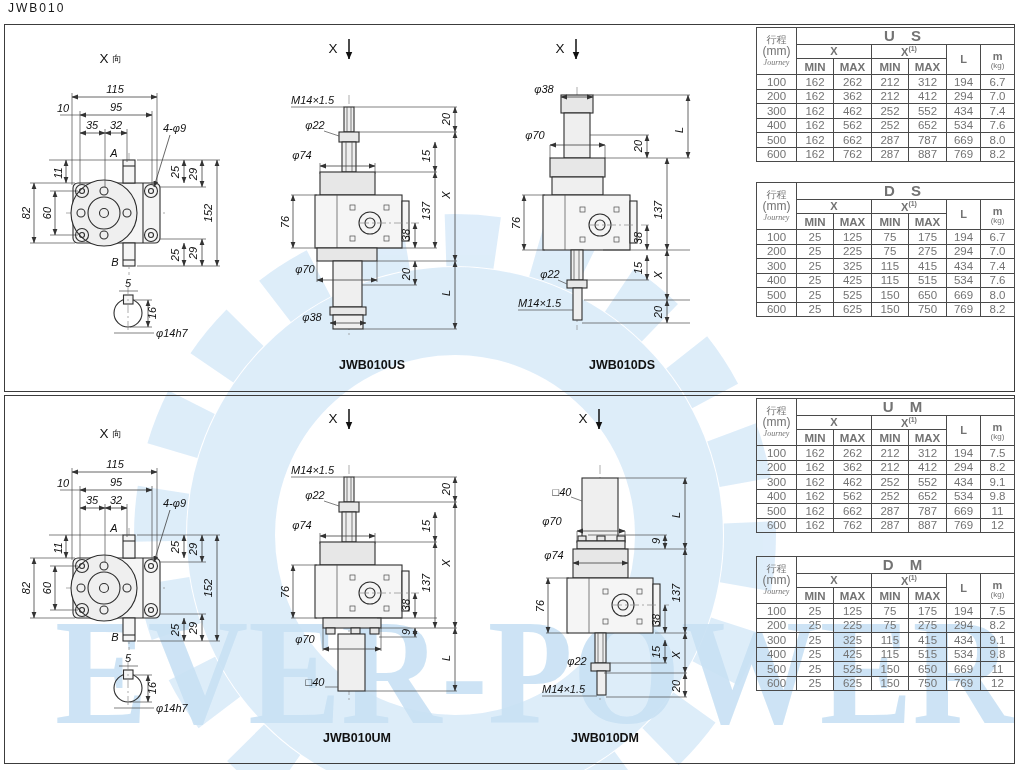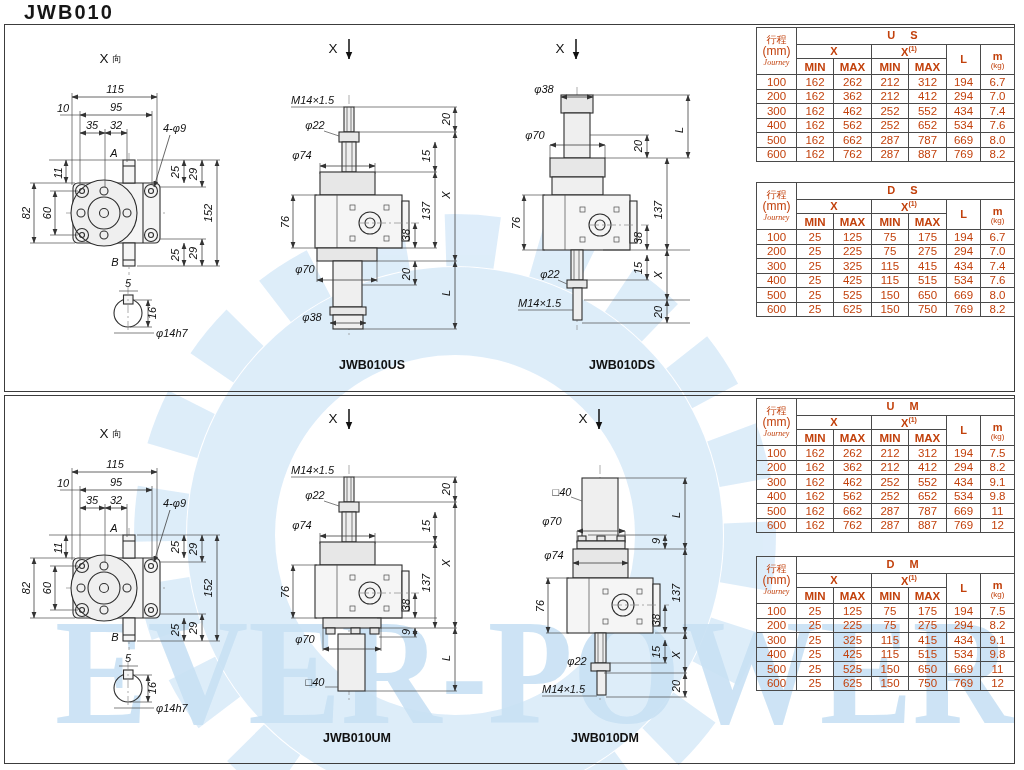--- a/index.html
+++ b/index.html
@@ -15,7 +15,7 @@
   #panel-bottom{left:4px;top:395px;width:1009px;height:367px;}
 
   
-  .page-title{position:absolute;left:24px;top:1px;font-size:20px;font-weight:700;
+  .page-title{position:absolute;left:8px;top:1px;font-size:12px;font-weight:400;
               letter-spacing:2px;color:#161616;z-index:2;}
 
   

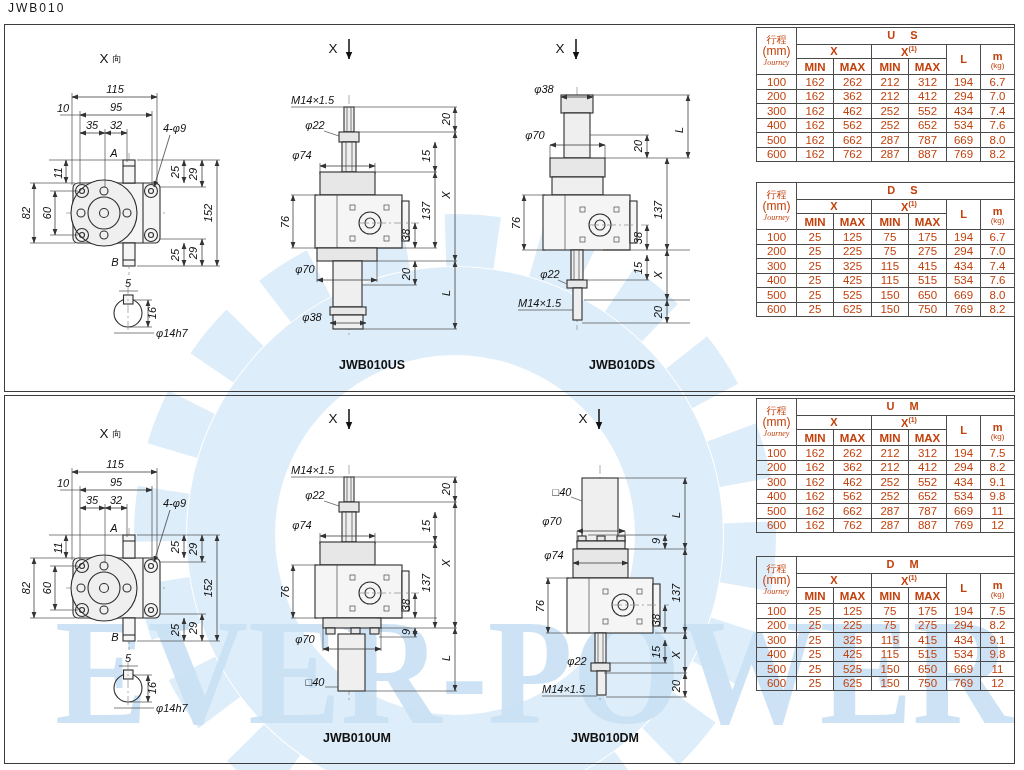--- a/index.html
+++ b/index.html
@@ -37,7 +37,7 @@
 
   
   table.spec{position:absolute;z-index:2;width:258px;border-collapse:collapse;
-             table-layout:fixed;text-align:center;color:#c2410c;background:transparent;}
+             table-layout:fixed;text-align:center;color:#737373;background:transparent;}
   table.spec th,table.spec td{border:1px solid #4a4a4a;padding:0;line-height:1.05;}
   table.spec{border:1.5px solid #3c3c3c;}
   th.ttl{font-size:11px;font-weight:bold;letter-spacing:6px;height:16px;margin-top:12px;}

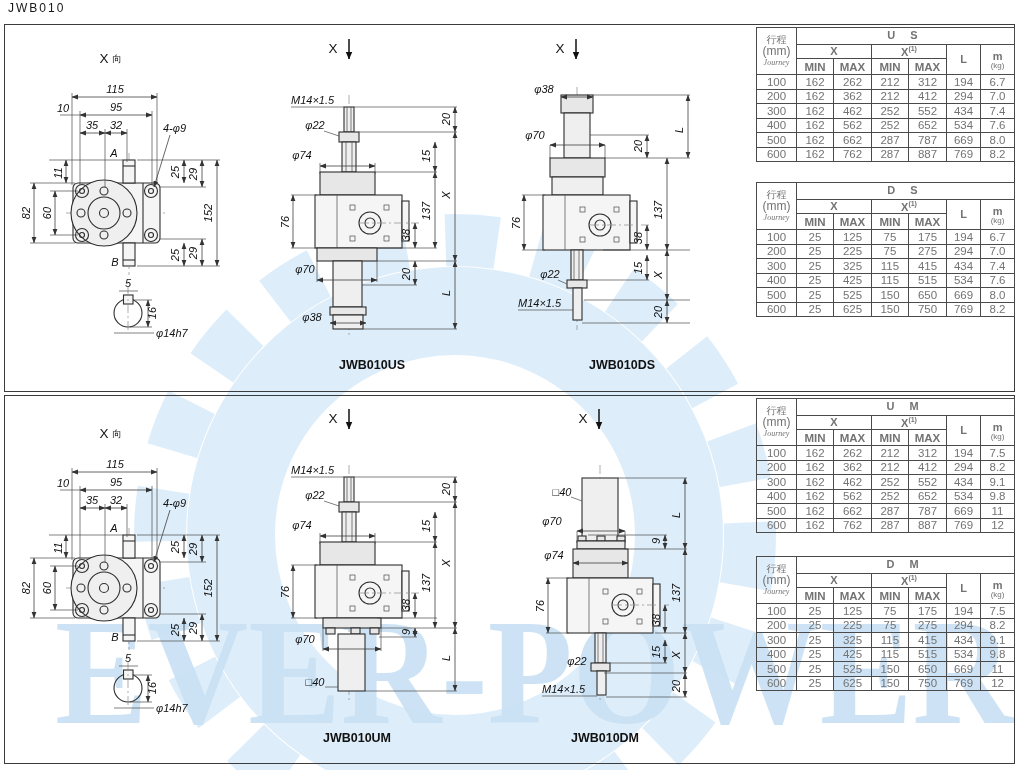--- a/index.html
+++ b/index.html
@@ -40,7 +40,7 @@
              table-layout:fixed;text-align:center;color:#737373;background:transparent;}
   table.spec th,table.spec td{border:1px solid #4a4a4a;padding:0;line-height:1.05;}
   table.spec{border:1.5px solid #3c3c3c;}
-  th.ttl{font-size:11px;font-weight:bold;letter-spacing:6px;height:16px;margin-top:12px;}
+  th.ttl{font-size:15px;font-weight:bold;letter-spacing:6px;height:16px;margin-top:12px;}
   tr.r-x th{font-size:11px;font-weight:bold;height:13px;}
   tr.r-mm th{font-size:11.5px;font-weight:bold;height:15px;}
   table.spec td{font-size:11.5px;height:13.5px;}

